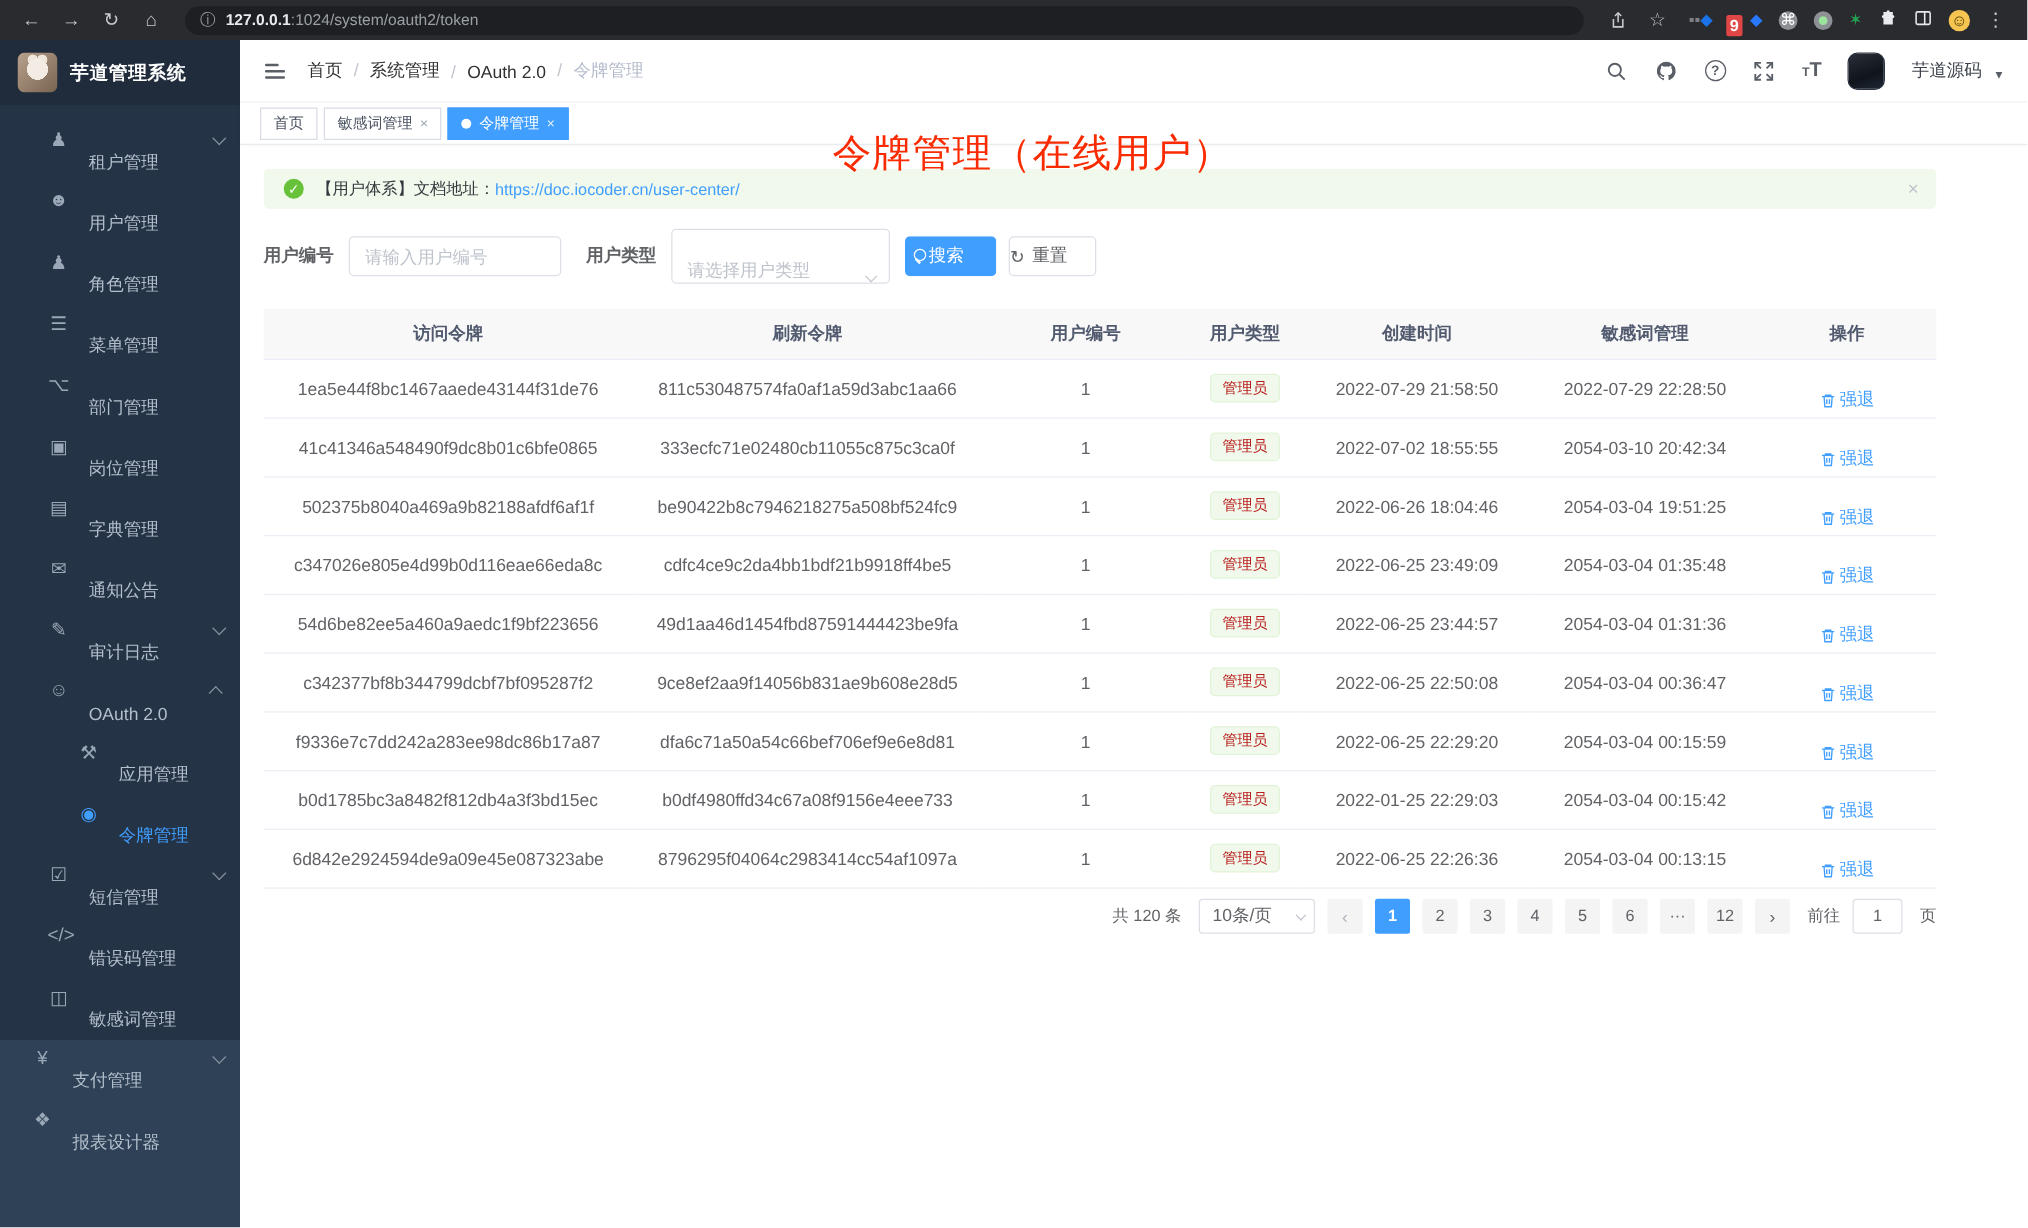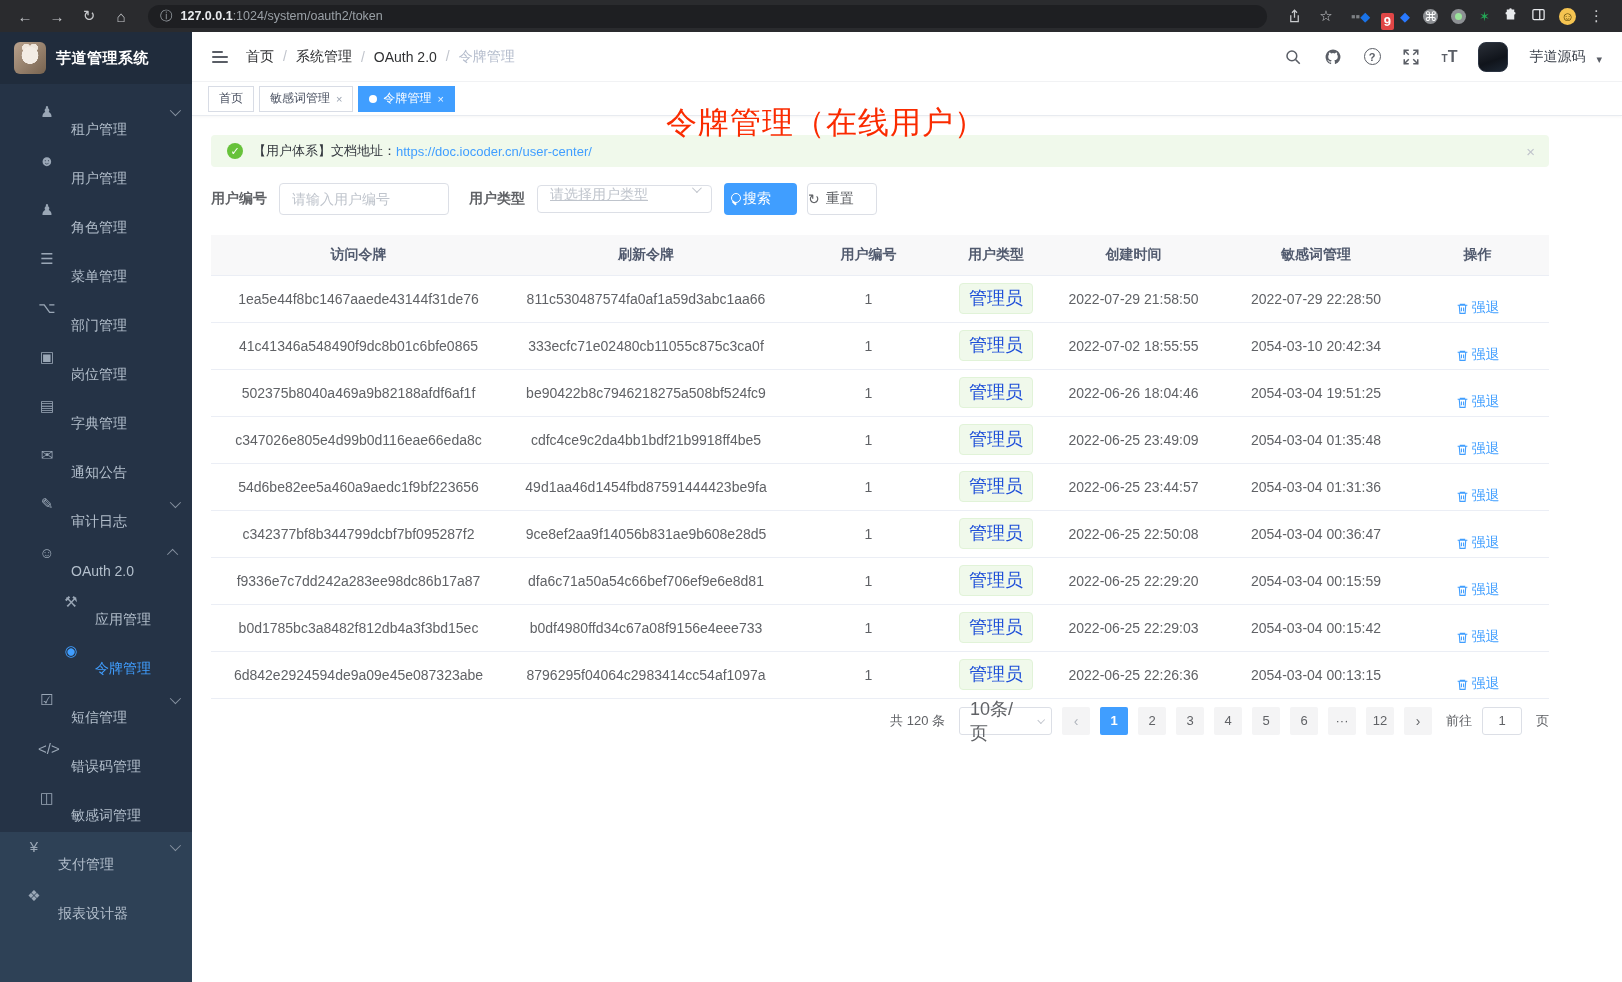--- a/index.html
+++ b/index.html
@@ -88,8 +88,8 @@
   .finput { width:170px; height:32px; border:1px solid #dcdfe6; border-radius:4px; padding:0 12px;
     font-size:14px; color:#606266; outline:none; }
   .finput::placeholder { color:#bfc4cc; }
-  .fselect { width:175px; height:28px; border:1px solid #dcdfe6; border-radius:4px; padding:0 12px;
-    display:flex; align-items:flex-start; color:#bfc4cc; cursor:pointer; position:relative;text-decoration:underline; }
+  .fselect { width:175px; height:44px; border:1px solid #dcdfe6; border-radius:4px; padding:0 12px;
+    display:flex; align-items:flex-end; color:#bfc4cc; cursor:pointer; position:relative; }
   .fselect .schev { margin-left:auto; width:7px; height:7px; border-right:1.4px solid #c0c4cc;
     border-bottom:1.4px solid #c0c4cc; transform:rotate(45deg) translateY(-2px); }
   .gap20 { width:20px; }

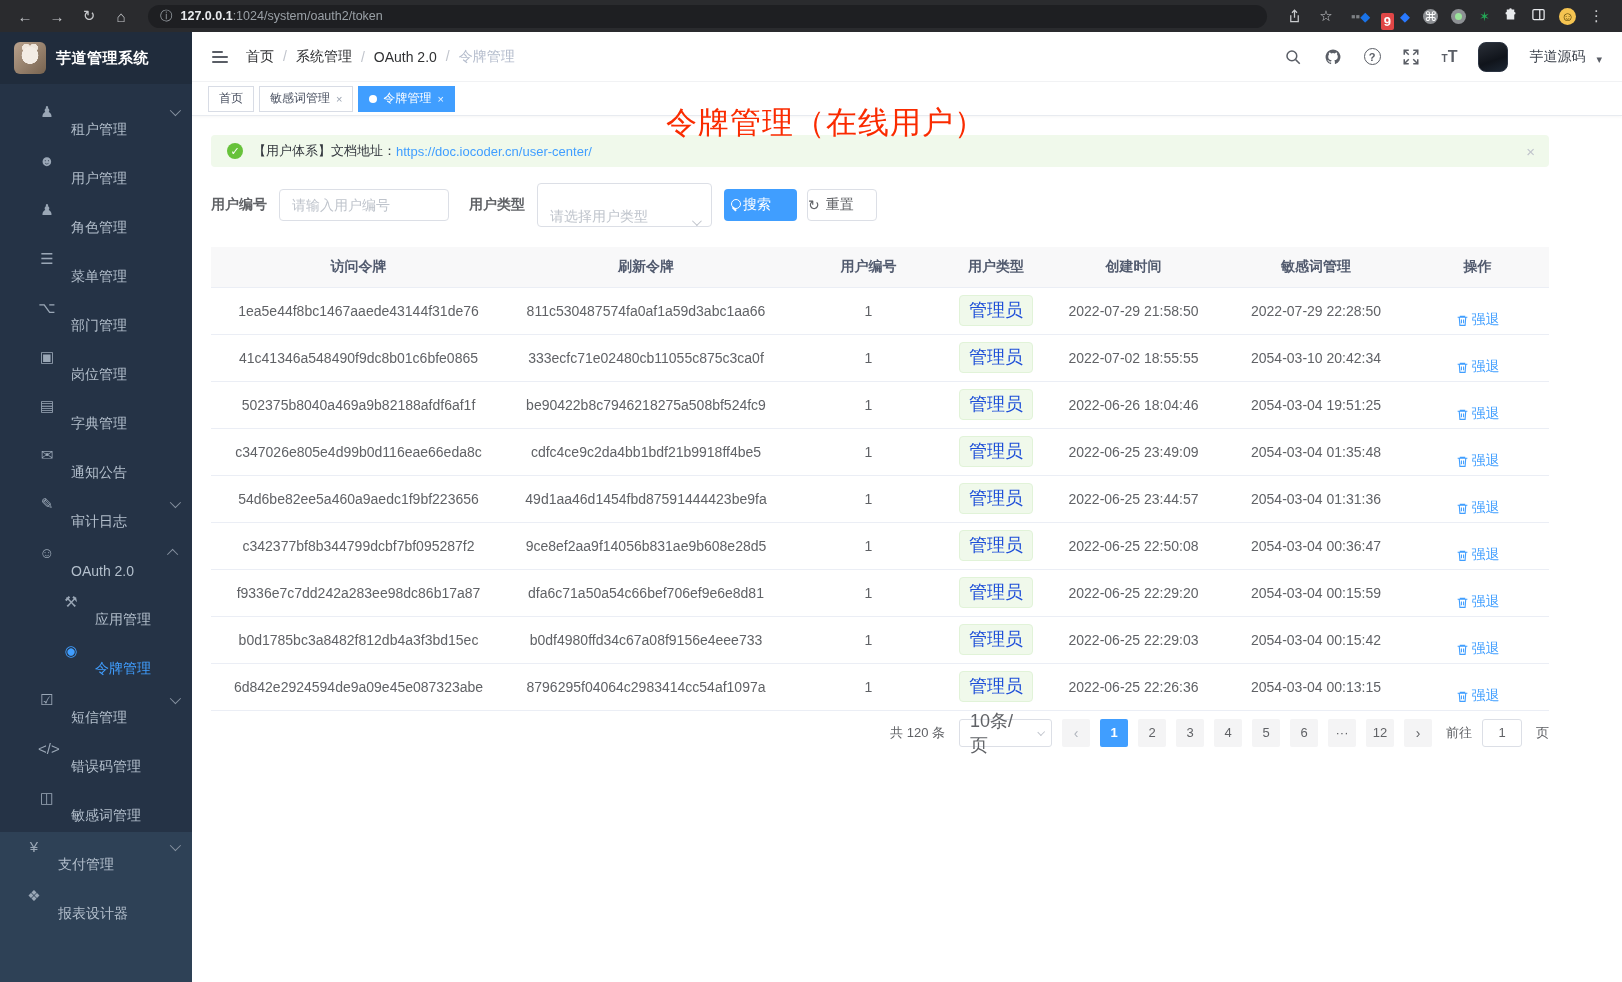--- a/index.html
+++ b/index.html
@@ -107,7 +107,7 @@
     border-bottom:1px solid #ebeef5; text-align:center; }
   td { height:47px; text-align:center; font-size:14px; color:#606266; border-bottom:1px solid #ebeef5;
     white-space:nowrap; overflow:hidden; }
-  .tag { display:inline-block; padding:3px 9px; font-size:18px; color:#1d4ed8; background:#f0f9eb;
+  .tag { display:inline-block; padding:3px 9px; font-size:12px; color:#b91c1c; background:#f0f9eb;
     border:1px solid #e1f3d8; border-radius:4px; line-height:1.3; }
   .act { color:#409eff; display:inline-flex; align-items:center; gap:3px; cursor:pointer; font-size:14px;margin-top:20px; }
   .act svg { width:13px; height:13px; }

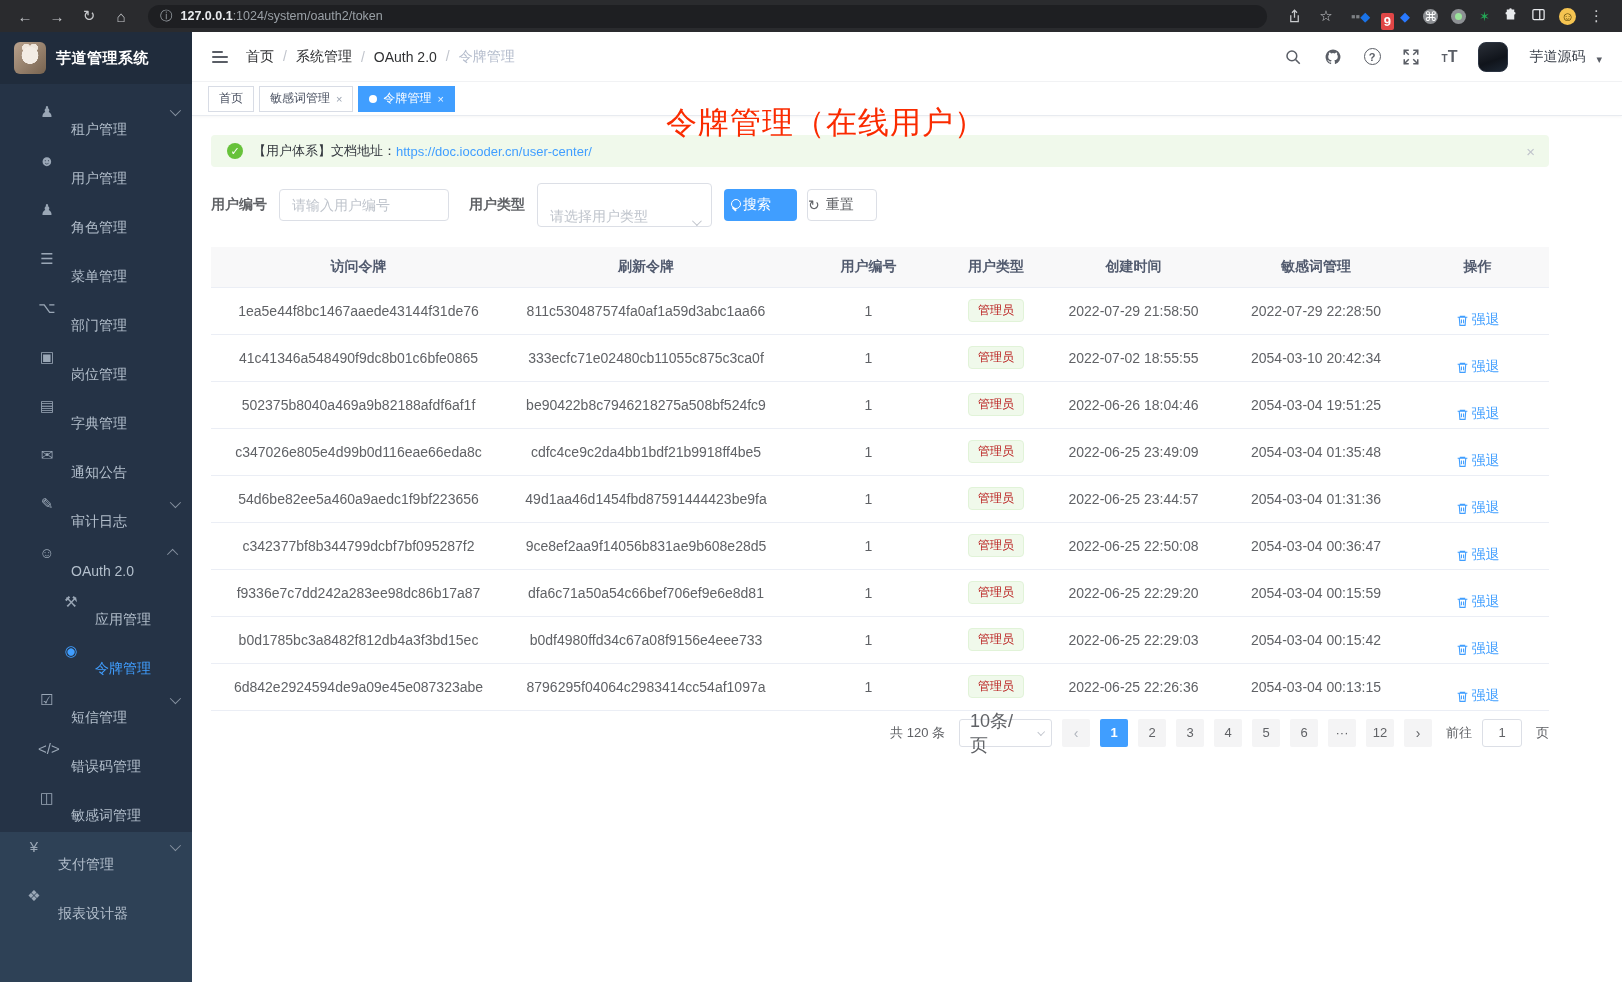--- a/index.html
+++ b/index.html
@@ -492,7 +492,7 @@
               <td>b0df4980ffd34c67a08f9156e4eee733</td>
               <td>1</td>
               <td><span class="tag">管理员</span></td>
-              <td>2022-06-25 22:29:03</td>
+              <td>2022-01-25 22:29:03</td>
               <td>2054-03-04 00:15:42</td>
               <td>
                 <span class="act">

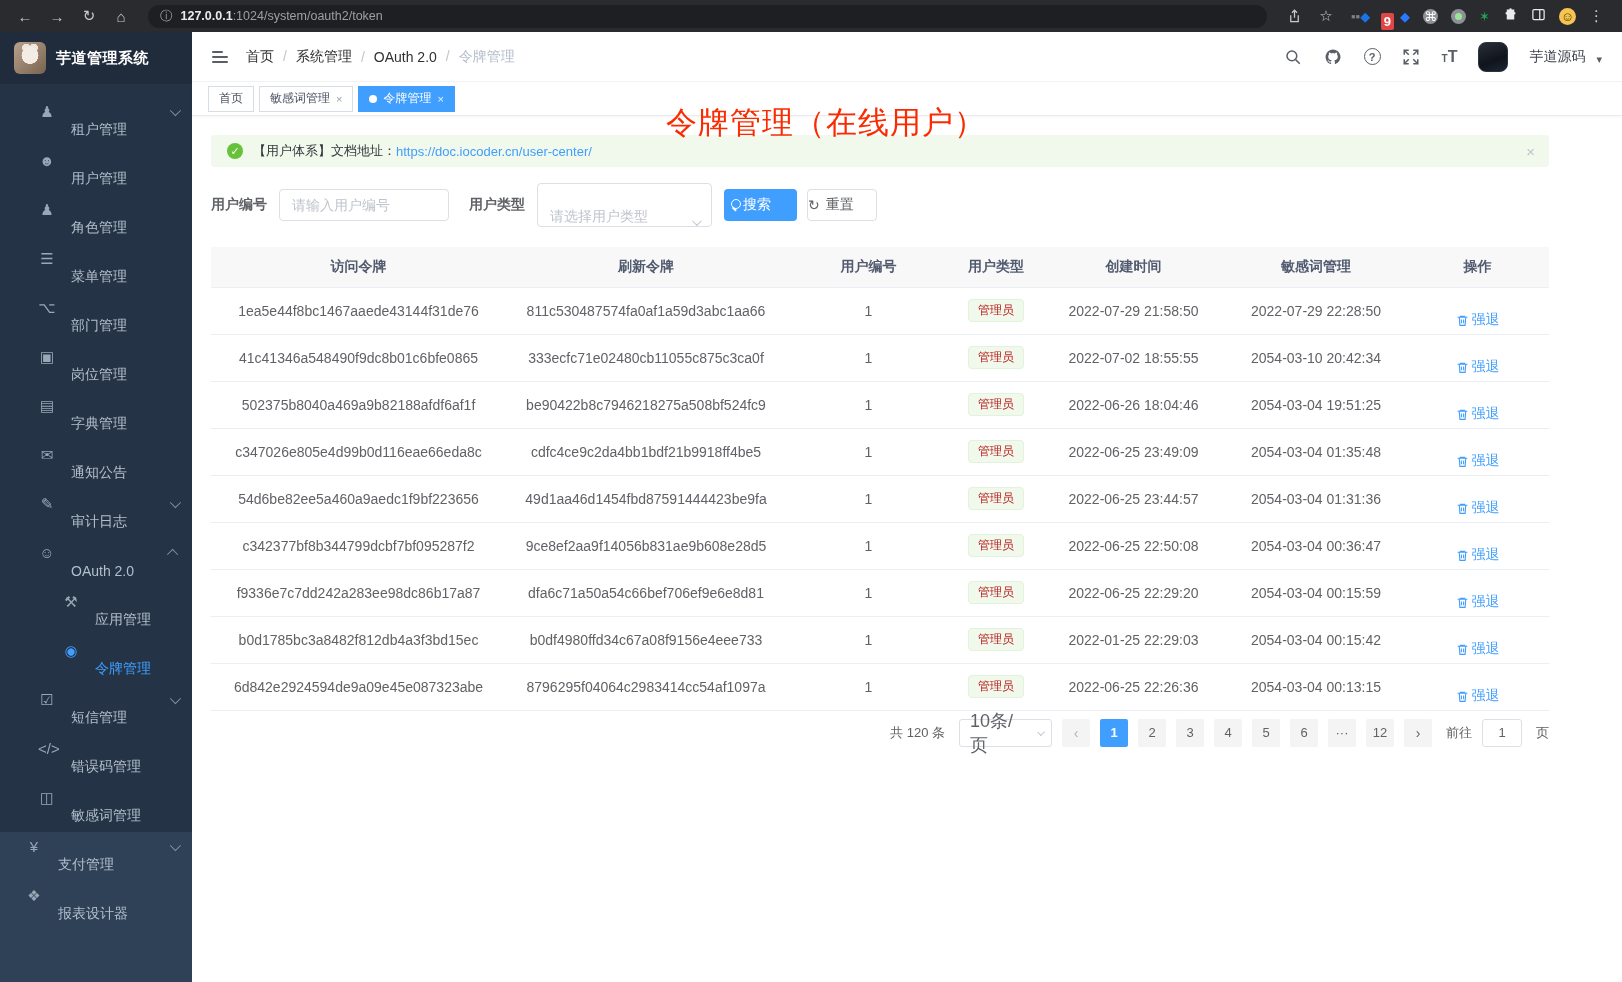--- a/index.html
+++ b/index.html
@@ -115,7 +115,7 @@
   .pager { width:1338px; display:flex; align-items:center; justify-content:flex-end; gap:10px; margin-top:8px; }
   .ptotal { font-size:13px; color:#606266; margin-right:4px; }
   .psize { width:93px; height:28px; border:1px solid #dcdfe6; border-radius:3px; display:flex;
-    align-items:center; padding:0 8px 0 10px; font-size:18px; color:#606266; cursor:pointer;gap:16px; }
+    align-items:center; padding:0 8px 0 10px; font-size:14px; color:#606266; cursor:pointer;gap:16px; }
   .psize .schev { margin-left:auto; width:6px; height:6px; border-right:1.3px solid #c0c4cc;
     border-bottom:1.3px solid #c0c4cc; transform:rotate(45deg) translateY(-1px); }
   .pbtn, .pnum { min-width:28px; height:28px; background:#f4f4f5; border-radius:2px; display:flex;

